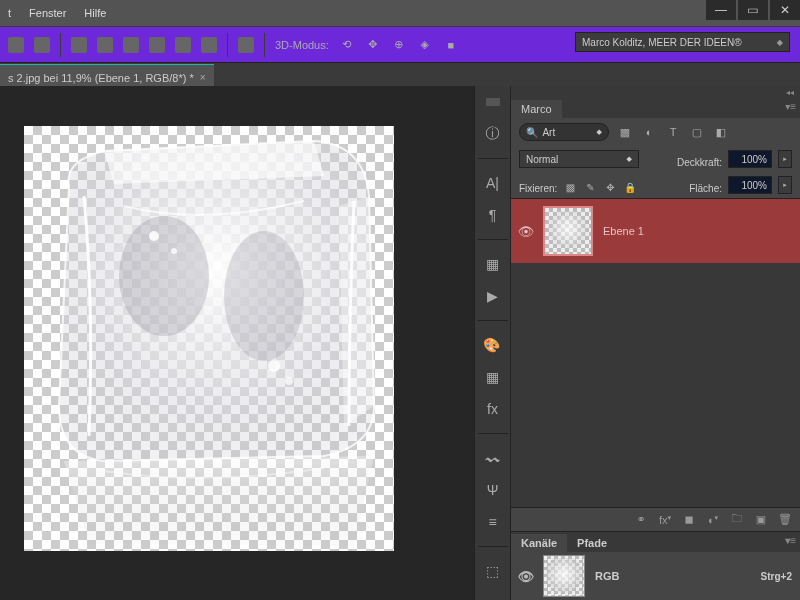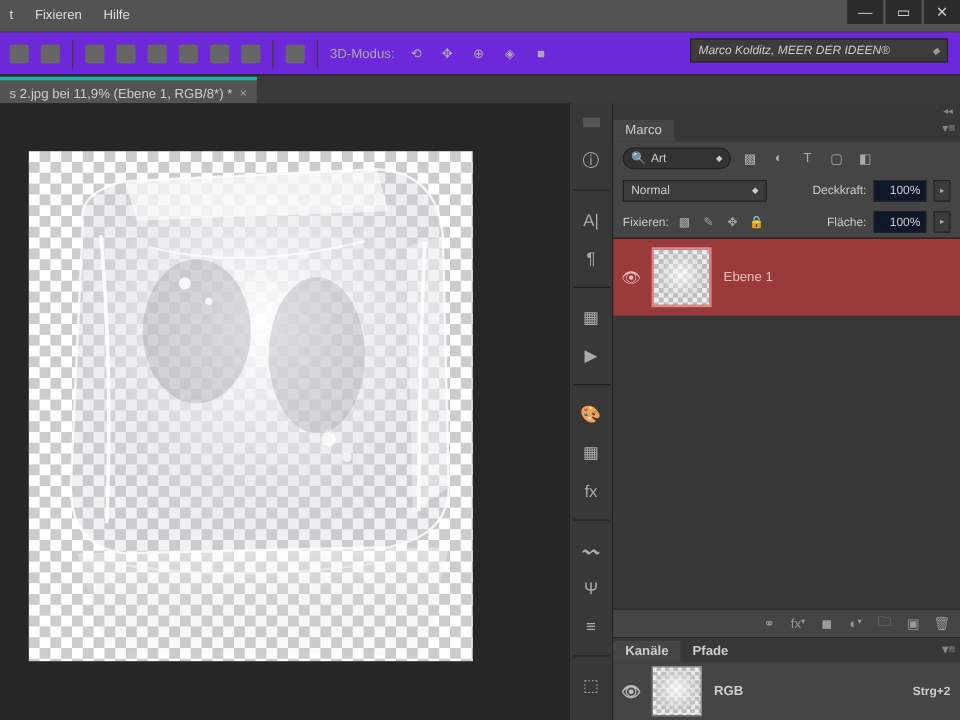--- a/index.html
+++ b/index.html
@@ -59,7 +59,7 @@
 
 <div class="menubar">
   <span>t</span>
-  <span>Fixieren</span>
+  <span>Fenster</span>
   <span>Hilfe</span>
   <div class="winctrl">
     <div>—</div>

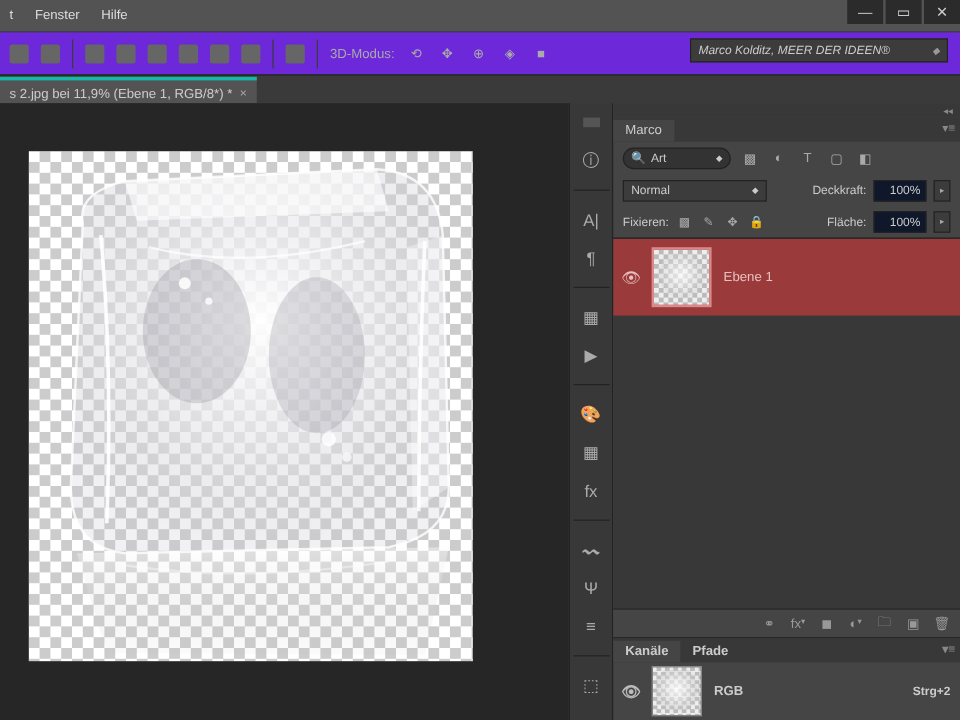--- a/index.html
+++ b/index.html
@@ -12,7 +12,7 @@
   .optbar .ico { width: 16px; height: 16px; background: #666; border-radius: 2px; }
   .optbar .sep { width: 1px; height: 24px; background: #3a3a3a; }
   .optbar .mode { color: #aaa; font-size: 11px; }
-  .workspace { position: absolute; right: 10px; top: 32px; width: 215px; height: 20px; background: #3c3c3c; border: 1px solid #222; display: flex; align-items: center; padding: 0 6px; justify-content: space-between; font-size: 10px; color: #ccc; font-style: italic; }
+  .workspace { position: absolute; right: 10px; top: 32px; width: 215px; height: 20px; background: #3c3c3c; border: 1px solid #222; display: flex; align-items: center; padding: 0 6px; justify-content: space-between; font-size: 10px; color: #ccc; }
   .workspace .tri { font-size: 8px; color: #999; }
   .tabbar { height: 24px; background: #3a3a3a; border-top: 1px solid #222; display: flex; align-items: flex-end; padding-left: 0; }
   .tab { height: 22px; background: #535353; padding: 4px 8px 0 8px; color: #ccc; font-size: 11px; display: flex; align-items: center; gap: 6px; border-top: 3px solid #14b8a6; }

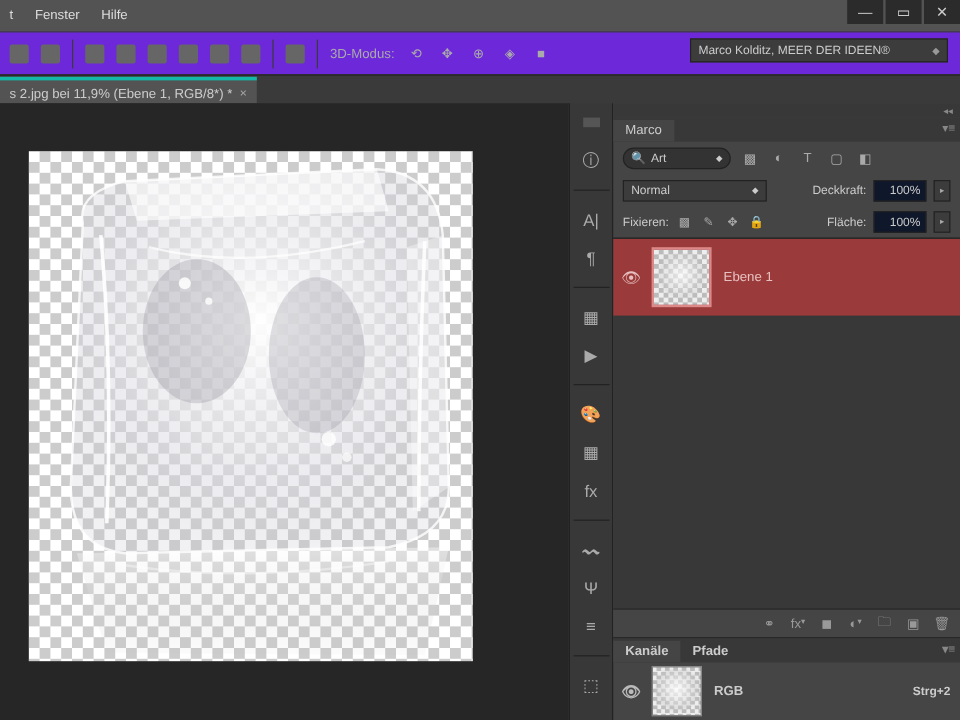--- a/index.html
+++ b/index.html
@@ -15,7 +15,7 @@
   .workspace { position: absolute; right: 10px; top: 32px; width: 215px; height: 20px; background: #3c3c3c; border: 1px solid #222; display: flex; align-items: center; padding: 0 6px; justify-content: space-between; font-size: 10px; color: #ccc; }
   .workspace .tri { font-size: 8px; color: #999; }
   .tabbar { height: 24px; background: #3a3a3a; border-top: 1px solid #222; display: flex; align-items: flex-end; padding-left: 0; }
-  .tab { height: 22px; background: #535353; padding: 4px 8px 0 8px; color: #ccc; font-size: 11px; display: flex; align-items: center; gap: 6px; border-top: 3px solid #14b8a6; }
+  .tab { height: 22px; background: #535353; padding: 4px 8px 0 8px; color: #ccc; font-size: 11px; display: flex; align-items: center; gap: 6px; border-top: 1px solid #14b8a6; }
   .tab .x { font-size: 10px; color: #aaa; }
   .main { display: flex; height: calc(600px - 26px - 36px - 24px); }
   .canvas-area { flex: 1; background: #262626; display: flex; align-items: flex-start; padding: 40px 0 0 24px; }

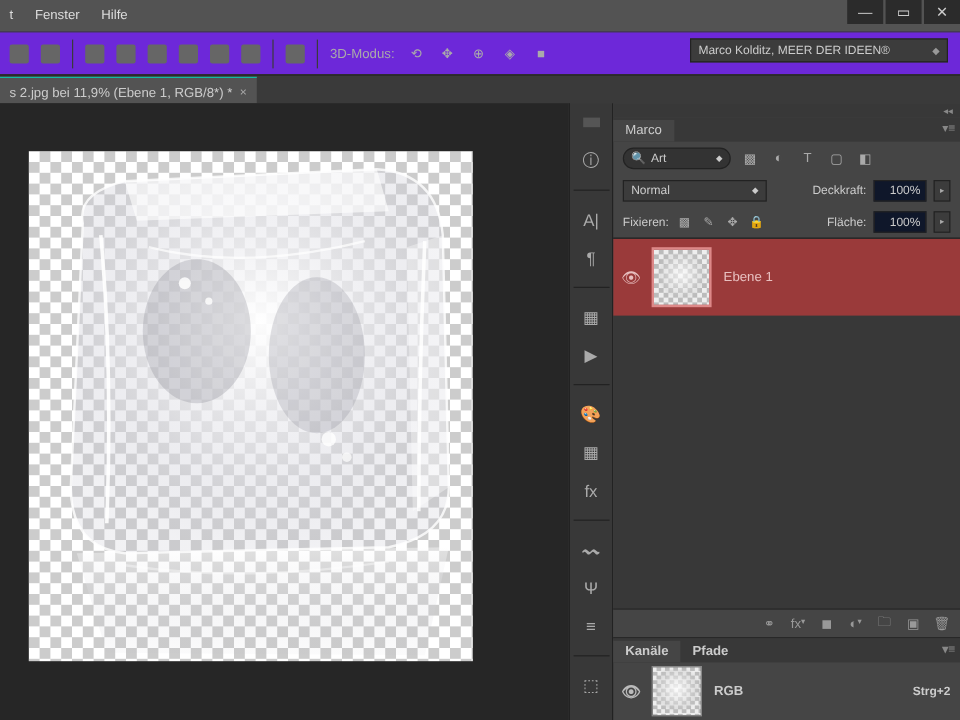--- a/index.html
+++ b/index.html
@@ -35,7 +35,7 @@
   .search-row { display: flex; align-items: center; padding: 5px 8px; gap: 8px; }
   .search-box { width: 90px; height: 18px; background: #333; border: 1px solid #222; border-radius: 9px; display: flex; align-items: center; padding: 0 6px; font-size: 10px; color: #ccc; gap:4px;}
   .srow-ico { width: 16px; height: 16px; display:flex; align-items:center; justify-content:center; color:#aaa; font-size:11px;}
-  .blend-row, .lock-row { display: flex; align-items: center; padding: 4px 8px; gap: 6px; font-size: 10px; color: #ccc; }
+  .blend-row, .lock-row { display: flex; align-items: flex-end; padding: 4px 8px; gap: 6px; font-size: 10px; color: #ccc; }
   .blend-sel { width: 120px; height: 18px; background: #3c3c3c; border: 1px solid #222; display: flex; align-items: center; padding: 0 6px; justify-content: space-between; font-size: 10px; }
   .pct-box { width: 44px; height: 18px; background: #0f172a; border: 1px solid #222; display: flex; align-items: center; padding: 0 4px; font-size: 10px; justify-content:flex-end;}
   .arrowbtn { width:14px; height:18px; background:#3c3c3c; border:1px solid #222; display:flex; align-items:center; justify-content:center; font-size:7px; color:#aaa;}

